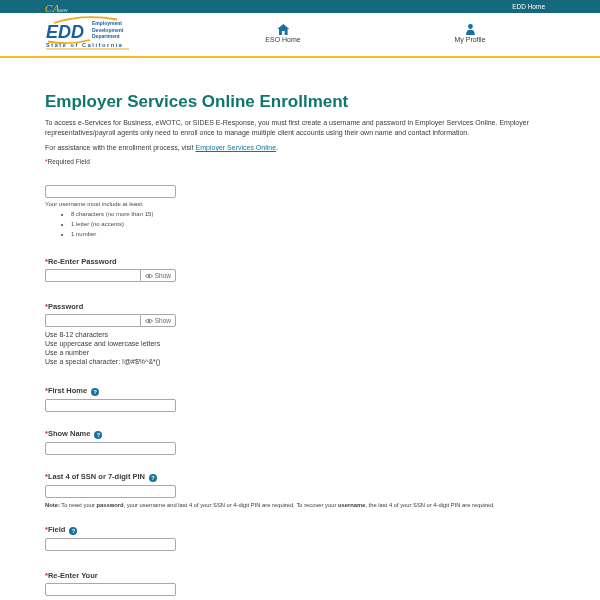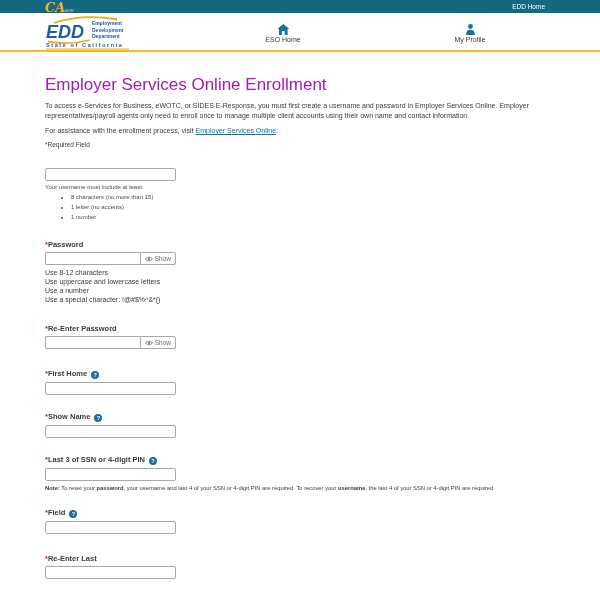--- a/index.html
+++ b/index.html
@@ -14,8 +14,8 @@
   }
   .ca-logo { line-height:1; cursor:pointer; }
   .ca-logo .ca {
-    font-family:"DejaVu Serif", serif; font-style:italic; font-weight:bold;
-    font-size:13px; color:#f0b429;
+    font-family:"DejaVu Serif", serif; font-style:italic; font-weight:normal;
+    font-size:10px; color:#f0b429;
   }
   .ca-logo .gov { font-size:4px; color:#dfe9ee; margin-left:-1px; }
   .utility-link { color:#ffffff; font-size:6.5px; text-decoration:none; }

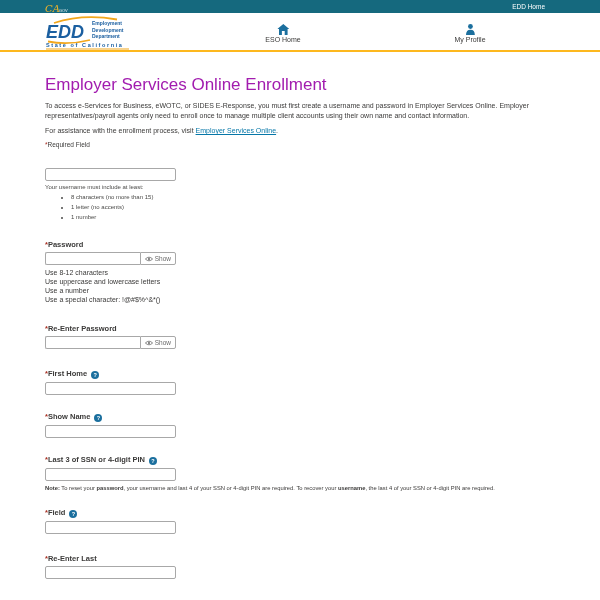--- a/index.html
+++ b/index.html
@@ -21,7 +21,7 @@
   .utility-link { color:#ffffff; font-size:6.5px; text-decoration:none; }
   
   .site-header {
-    height:39px; position:relative; background:#ffffff;
+    height:45px; position:relative; background:#ffffff;
     border-bottom:2px solid #fdb81e;
   }
   .edd-logo { position:absolute; left:45px; top:3px; cursor:pointer; }

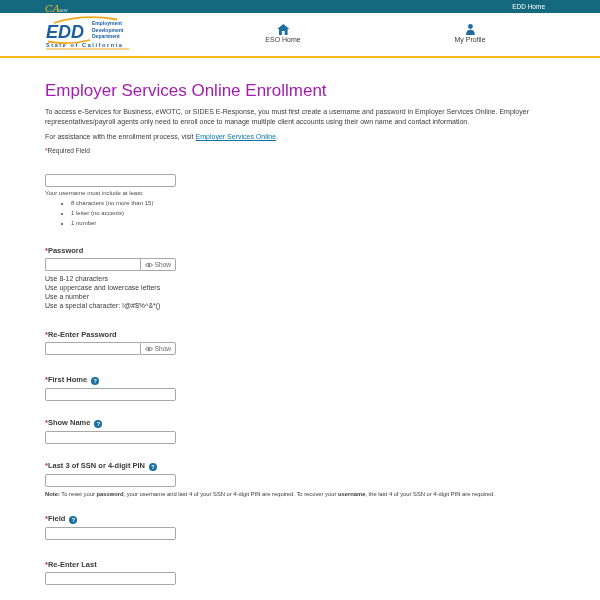--- a/index.html
+++ b/index.html
@@ -38,7 +38,7 @@
   #nav-profile { left:470px; }
   
   .main { padding:0 45px; }
-  .page-title { margin-top:23px; font-size:17px; font-weight:400; color:#a21caf; }
+  .page-title { margin-top:34px; font-size:17px; font-weight:700; color:#0f766e; }
   .intro { margin-top:6px; font-size:7px; line-height:10px; }
   .assist { margin-top:6px; font-size:7px; }
   .assist a { color:#0677a8; text-decoration:underline; cursor:pointer; }

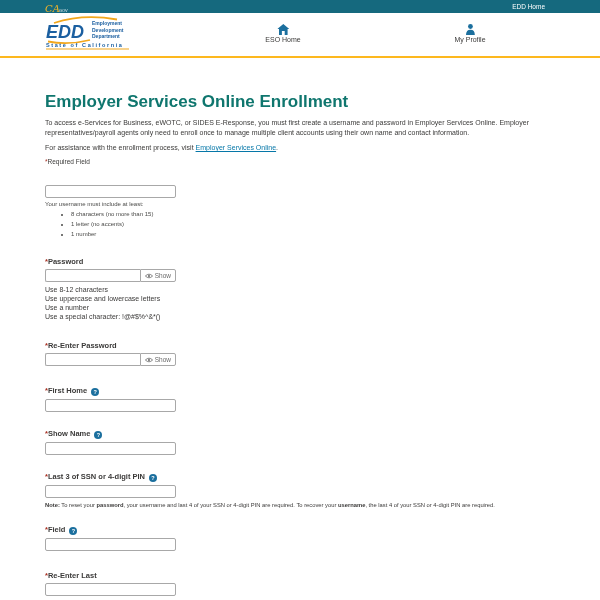--- a/index.html
+++ b/index.html
@@ -137,6 +137,20 @@
   </div>
 
   <div class="group">
+    <label class="field-label"><span class="req">*</span><span>Re-Enter Password</span></label>
+    <div class="pw-wrap">
+      <input type="password" style="">
+      <button class="show-btn">
+        <svg width="8" height="6" viewBox="0 0 10 7">
+            <path d="M0.5 3.5 Q5 -1 9.5 3.5 Q5 8 0.5 3.5 Z" fill="none" stroke="#6a6a6a" stroke-width="1"></path>
+            <circle cx="5" cy="3.5" r="1.3" fill="#6a6a6a"></circle>
+          </svg>
+        <span>Show</span>
+      </button>
+    </div>
+  </div>
+
+  <div class="group">
     <label class="field-label"><span class="req">*</span><span>Password</span></label>
     <div class="pw-wrap">
       <input type="password" style="">
@@ -157,20 +171,6 @@
   </div>
 
   <div class="group">
-    <label class="field-label"><span class="req">*</span><span>Re-Enter Password</span></label>
-    <div class="pw-wrap">
-      <input type="password" style="">
-      <button class="show-btn">
-        <svg width="8" height="6" viewBox="0 0 10 7">
-            <path d="M0.5 3.5 Q5 -1 9.5 3.5 Q5 8 0.5 3.5 Z" fill="none" stroke="#6a6a6a" stroke-width="1"></path>
-            <circle cx="5" cy="3.5" r="1.3" fill="#6a6a6a"></circle>
-          </svg>
-        <span>Show</span>
-      </button>
-    </div>
-  </div>
-
-  <div class="group">
     <label class="field-label"><span class="req">*</span><span>First Home</span><span class="help">?</span></label>
     <input class="text-input" type="text" style="">
   </div>

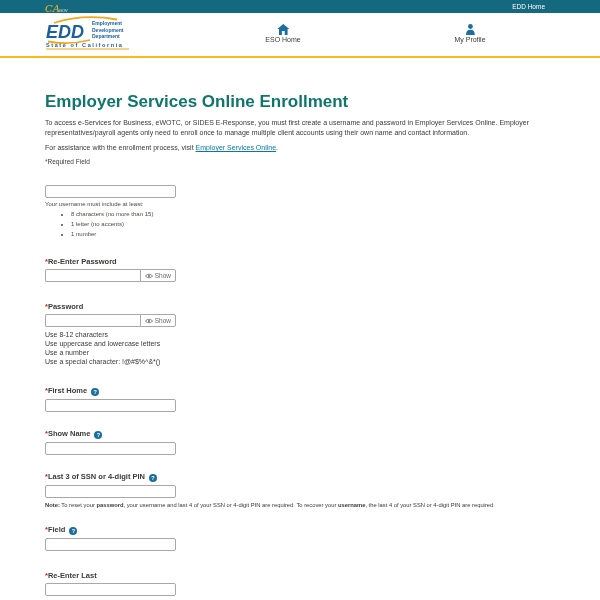--- a/index.html
+++ b/index.html
@@ -181,7 +181,7 @@
   </div>
 
   <div class="group tight">
-    <label class="field-label"><span class="req">*</span><span>Last 3 of SSN or 4-digit PIN</span><span class="help">?</span></label>
+    <label class="field-label"><span class="req">*</span><span>Last 4 of SSN or 7-digit PIN</span><span class="help">?</span></label>
     <input class="text-input" type="text" style="">
     <p class="ssn-note"><b>Note:</b><span> To reset your </span><b>password</b><span>, your username and last 4 of your SSN or 4-digit PIN are required. To recover your </span><b>username</b><span>, the last 4 of your SSN or 4-digit PIN are required.</span></p>
   </div>

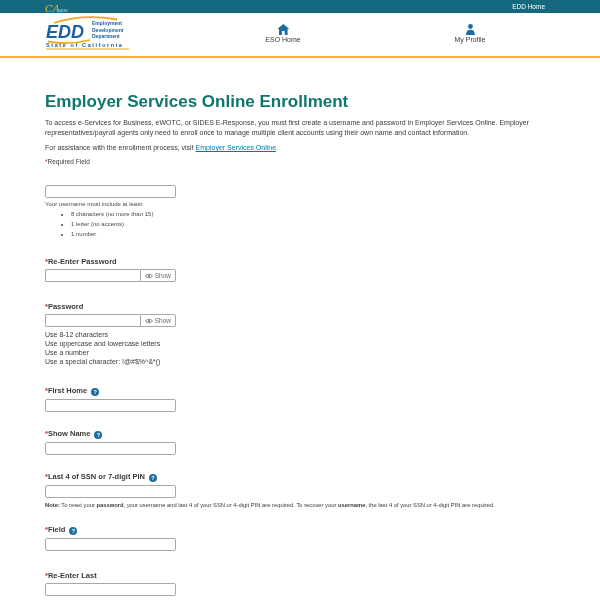--- a/index.html
+++ b/index.html
@@ -192,7 +192,7 @@
   </div>
 
   <div class="group">
-    <label class="field-label"><span class="req">*</span><span>Re-Enter Last</span></label>
+    <label class="field-label"><span class="req">*</span><span>Re-Enter Your</span></label>
     <input class="text-input" type="text" style="">
   </div>
 

